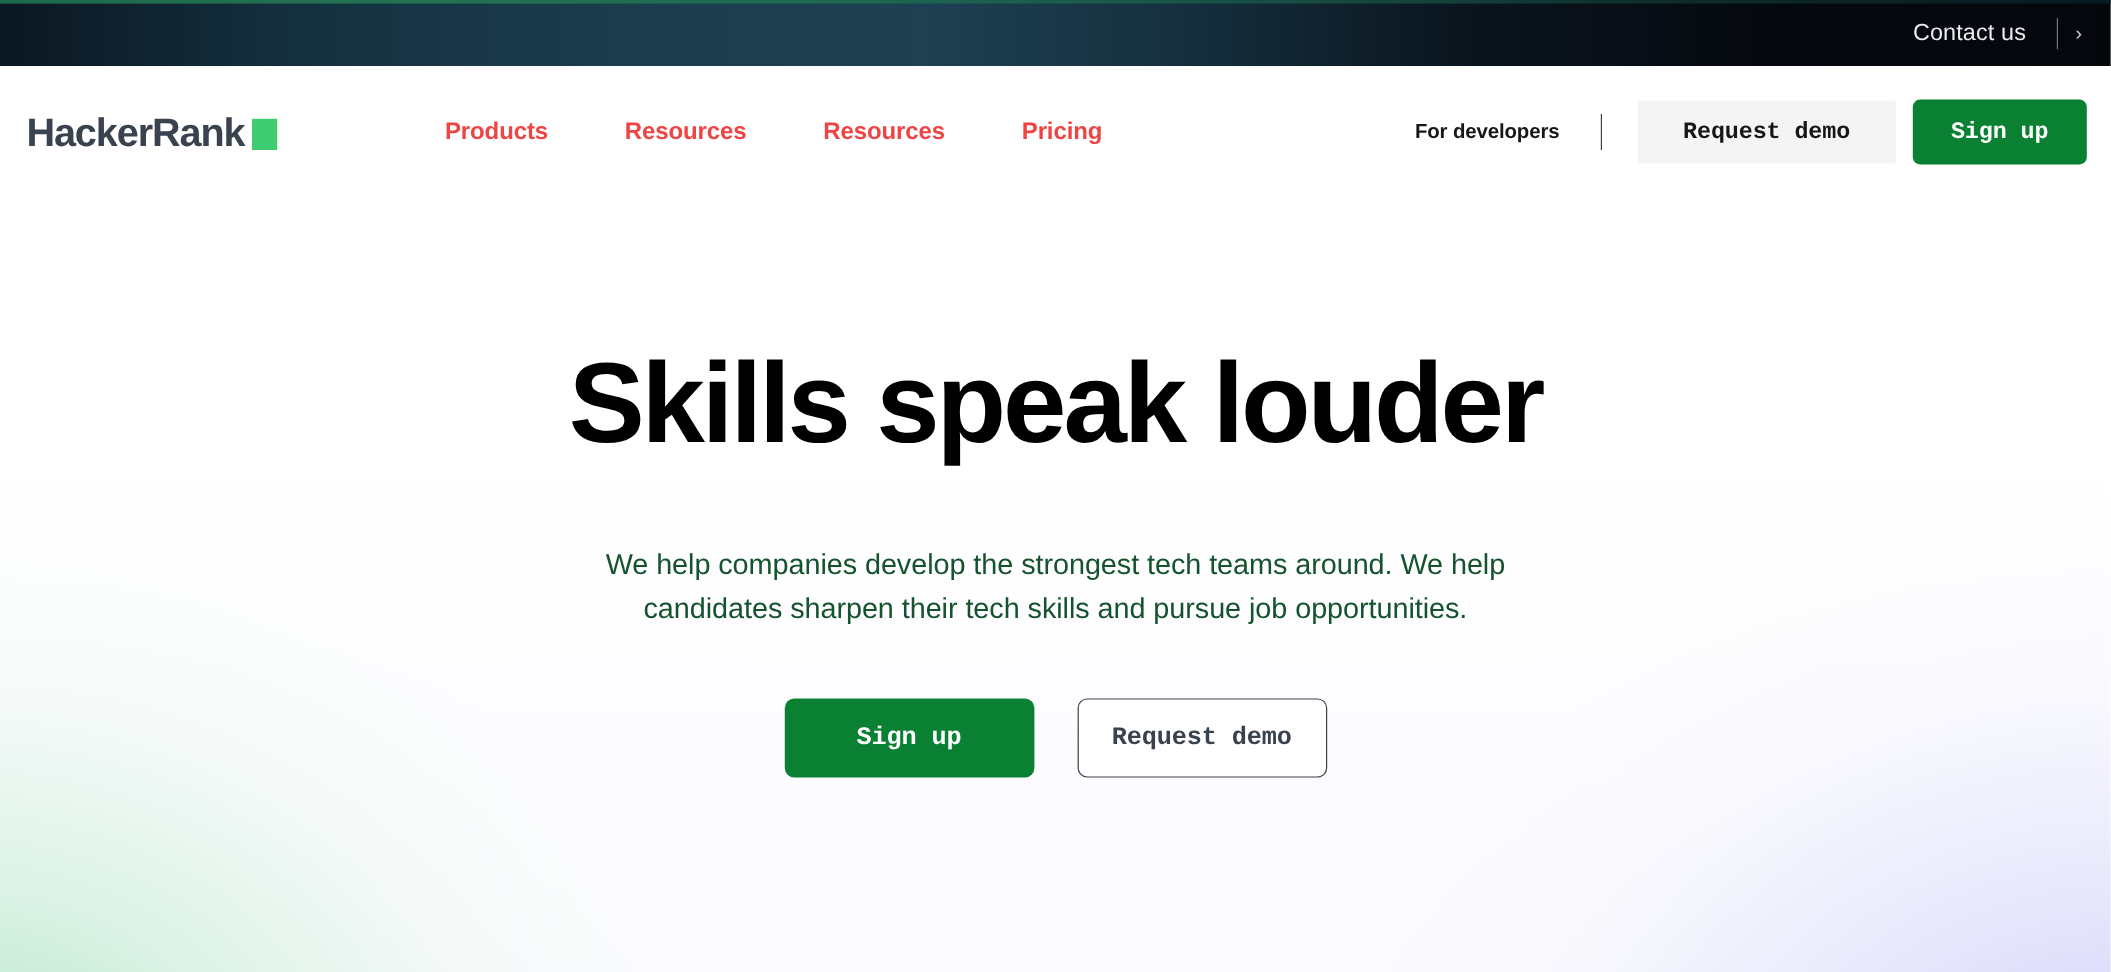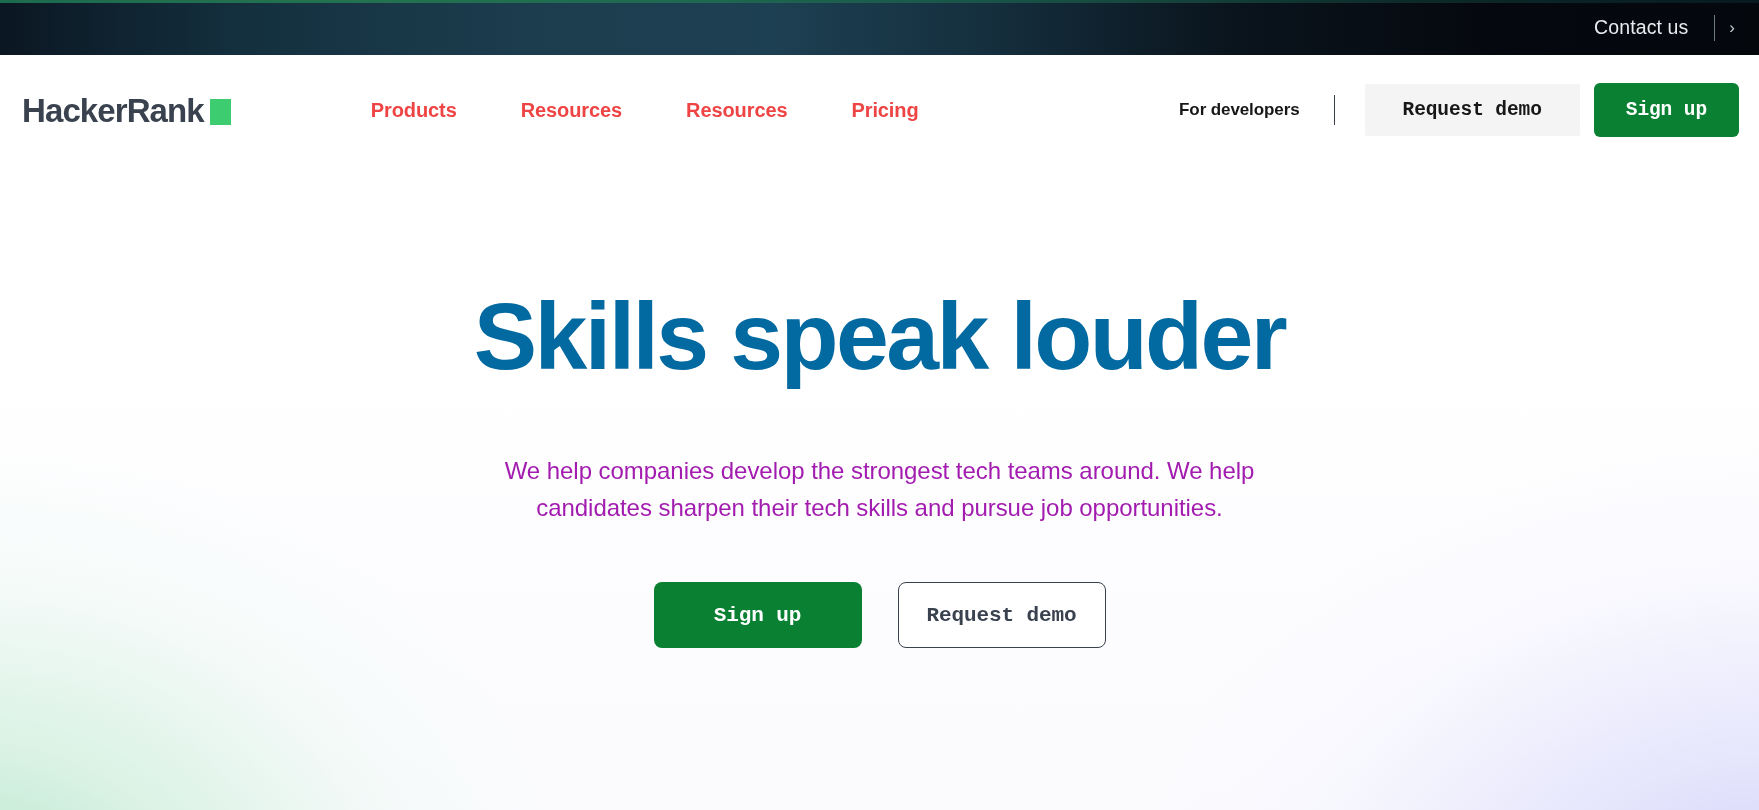--- a/index.html
+++ b/index.html
@@ -238,7 +238,7 @@
   .hero-title {
     font-size: 95px;
     font-weight: bold;
-    color: #0369a1;
+    color: #000000;
     text-align: left;
     line-height: 1.12;
     letter-spacing: -2.6px;

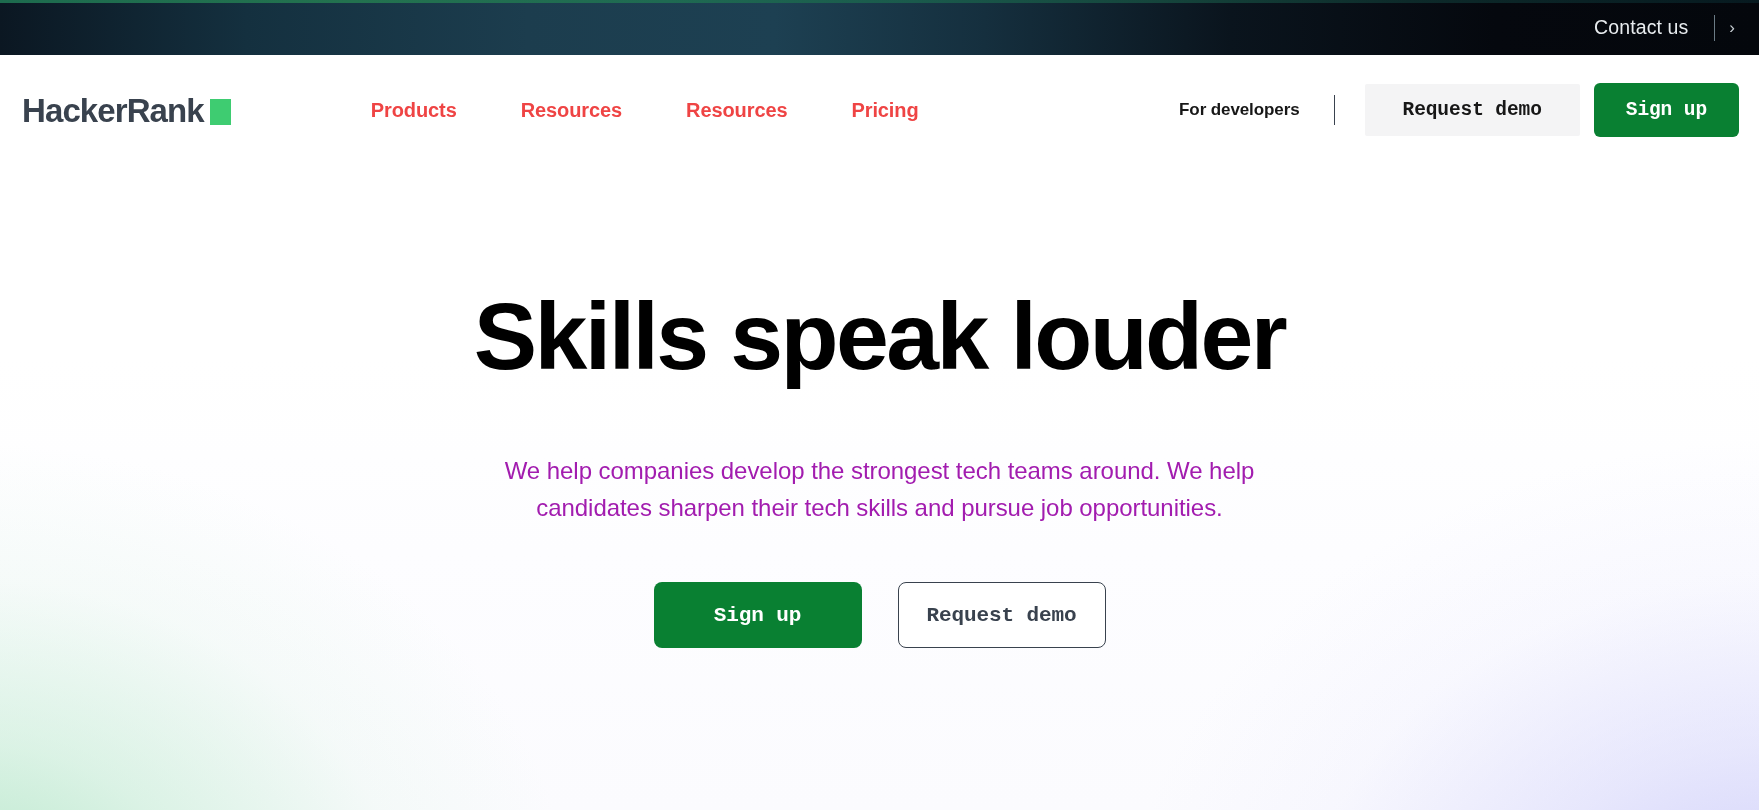--- a/index.html
+++ b/index.html
@@ -248,7 +248,7 @@
   .hero-subtitle {
     margin-top: 64px;
     font-size: 24px;
-    color: #a21caf;
+    color: #14532d;
     text-align: center;
     line-height: 1.52;
     max-width: 790px;

